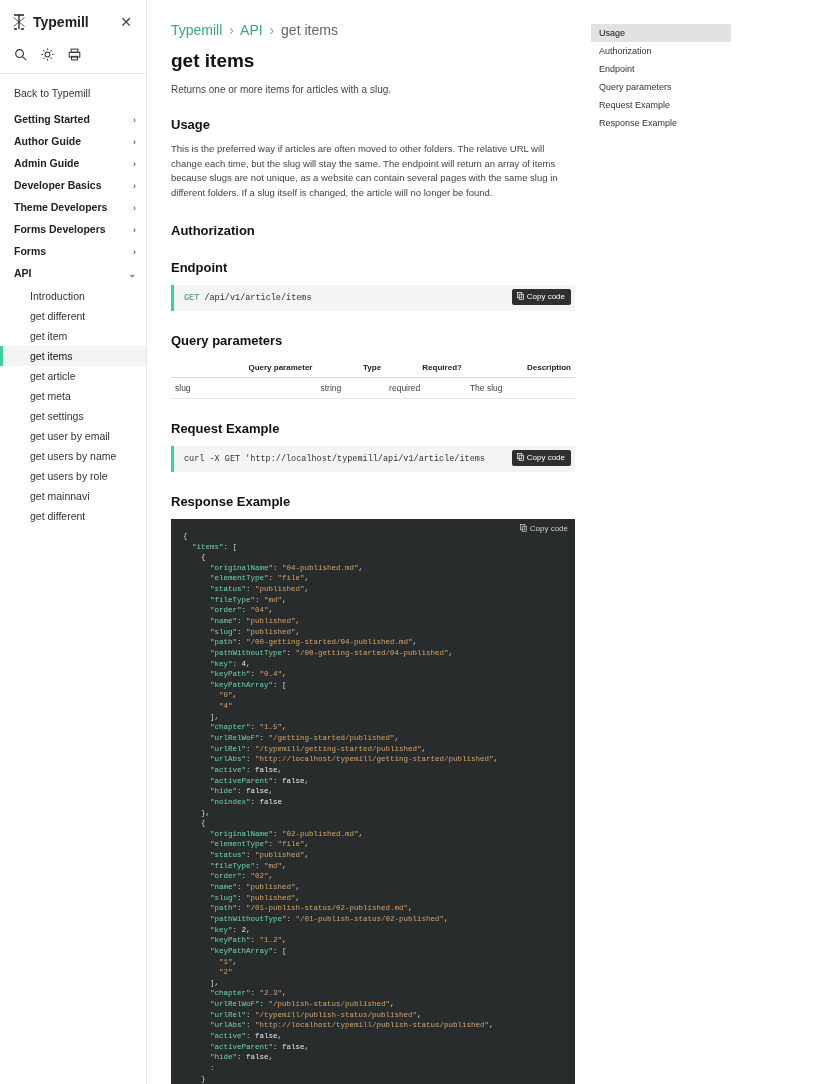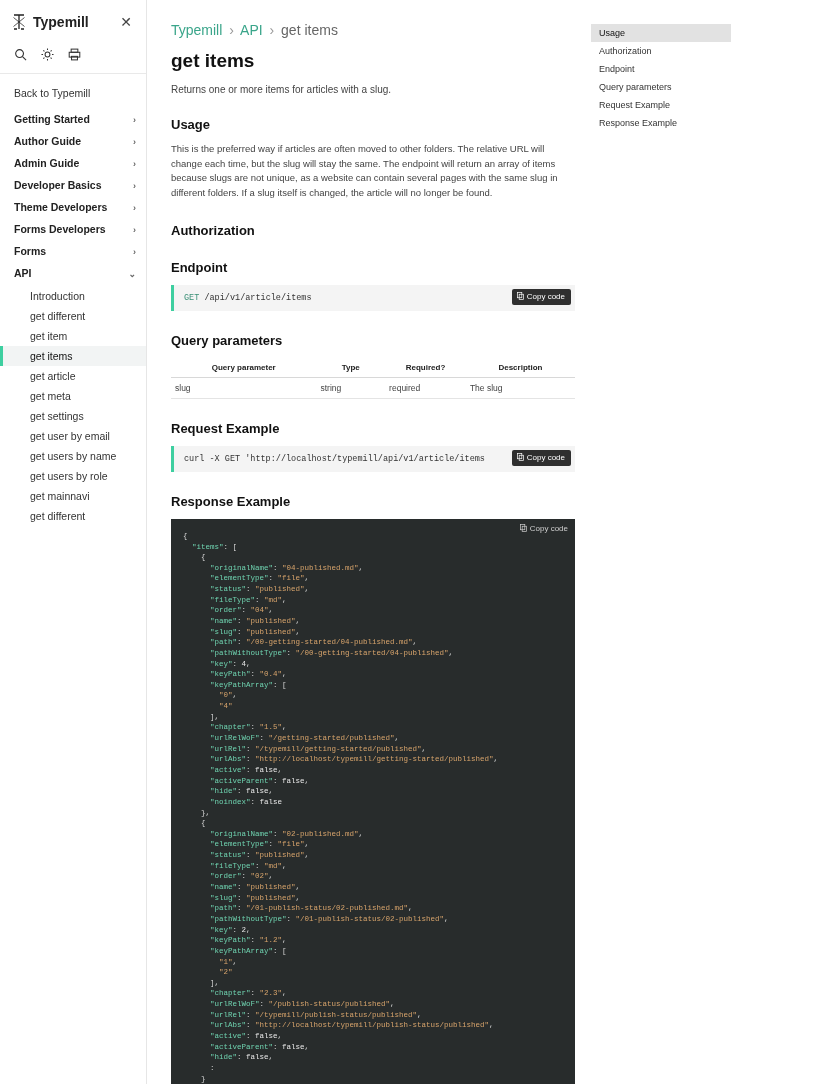--- a/index.html
+++ b/index.html
@@ -113,7 +113,7 @@
     width: 100%; border-collapse: collapse; font-size: 8.5px;
   }
   table.params th {
-    text-align: center; font-size: 8px; color: #222;
+    text-align: right; font-size: 8px; color: #222;
     border-bottom: 1px solid #d8d8d8; padding: 5px 4px;
   }
   table.params td {

